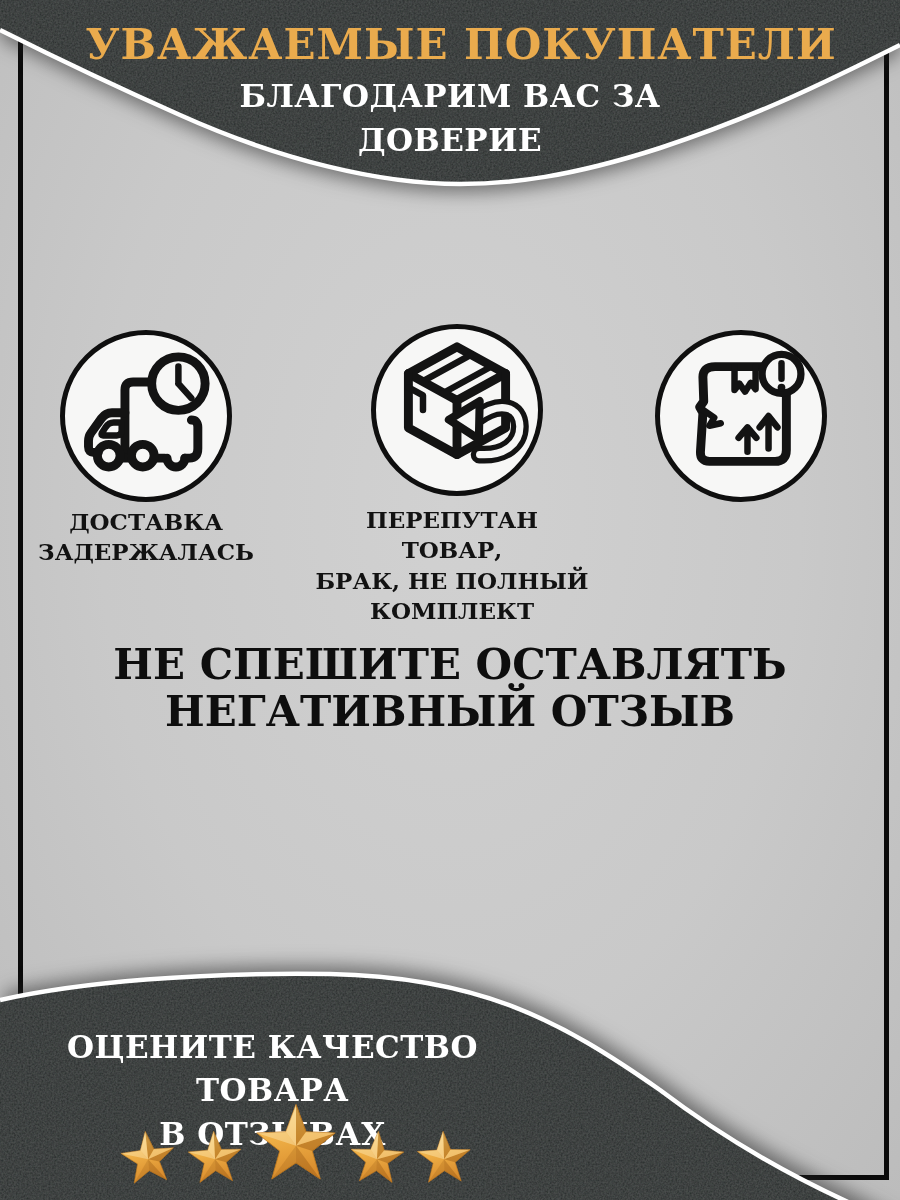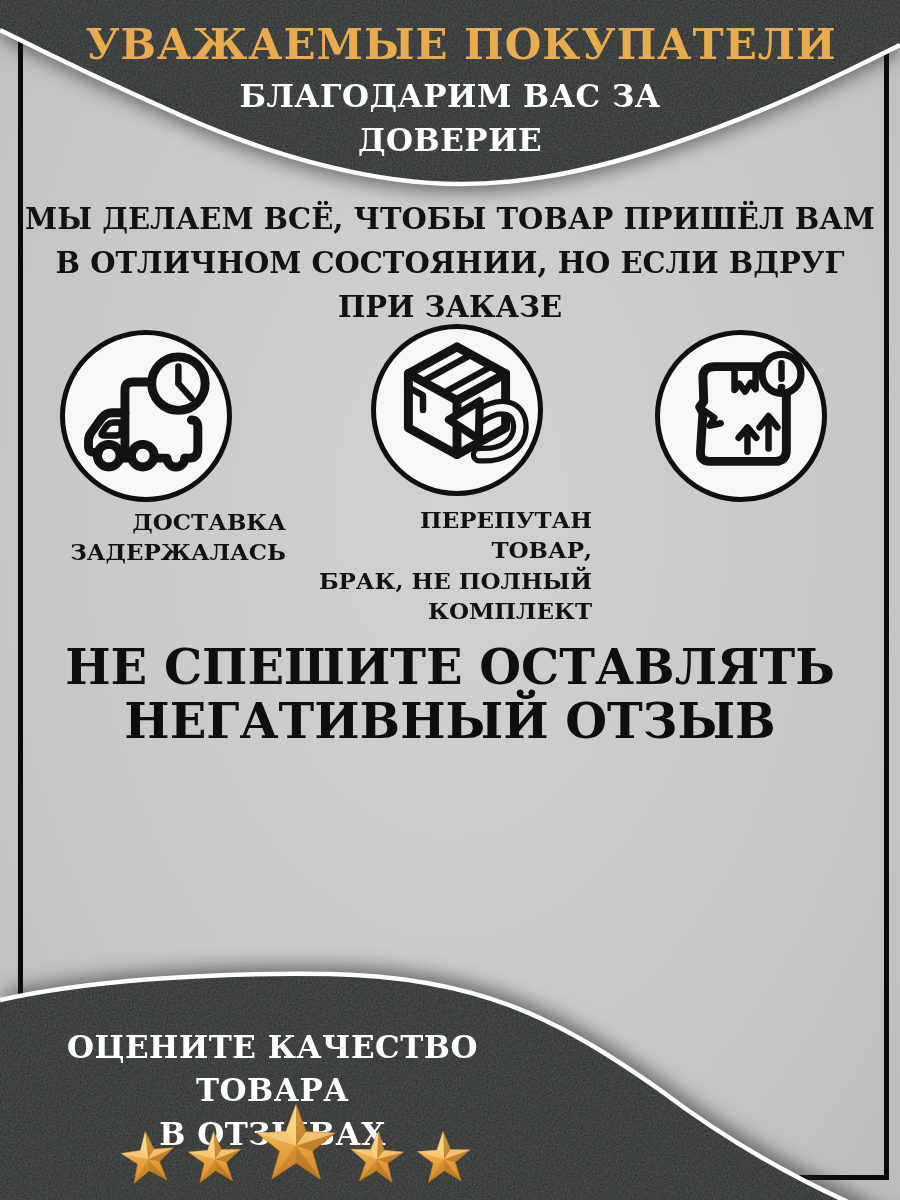--- a/index.html
+++ b/index.html
@@ -81,9 +81,6 @@
   <div class="txt subtitle">БЛАГОДАРИМ ВАС ЗА
 ДОВЕРИЕ</div>
 
-  <div class="txt intro">МЫ ДЕЛАЕМ ВСЁ, ЧТОБЫ ТОВАР ПРИШЁЛ ВАМ
-В ОТЛИЧНОМ СОСТОЯНИИ, НО ЕСЛИ ВДРУГ
-ПРИ ЗАКАЗЕ</div>
 
   <div class="issue-circle" style="left:60px;top:330px;">
     <svg viewBox="0 0 100 100">

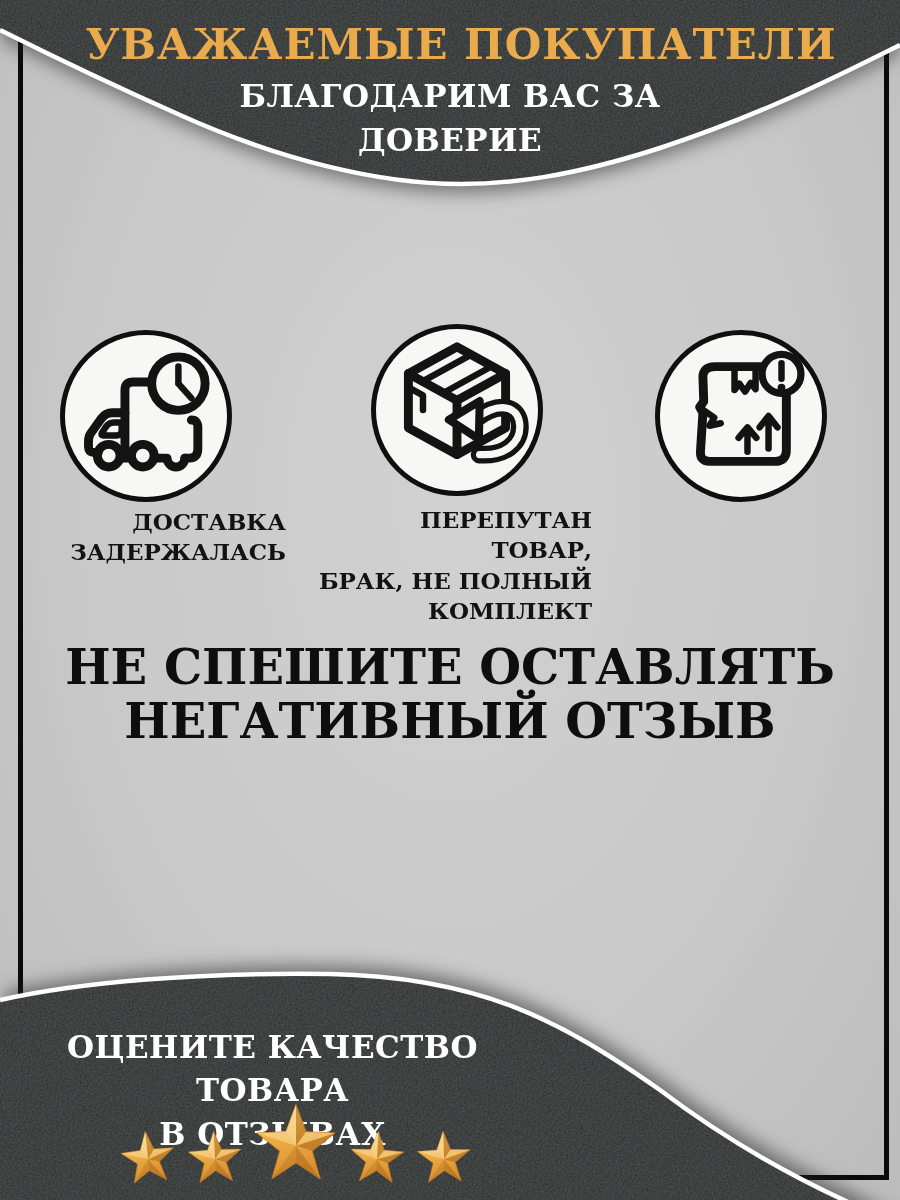--- a/index.html
+++ b/index.html
@@ -23,7 +23,7 @@
     border:5px solid #0f0f0f;background:#f7f7f6;box-sizing:content-box;
   }
   .issue-circle svg{position:absolute;left:0;top:0;width:162px;height:162px;}
-  .issue-label{font-size:23px;line-height:1.32;color:#121212;text-align:right;}
+  .issue-label{font-size:23px;line-height:1.32;color:#121212;}
   .heading{left:0;top:641px;width:900px;font-size:48px;line-height:1.12;color:#0e0e0e;}
   .support{left:20px;top:779px;width:860px;font-size:29px;line-height:1.52;color:#121212;}
   .footer-title{left:0;top:1026px;width:545px;font-size:31px;line-height:1.4;color:#ffffff;letter-spacing:.5px;}

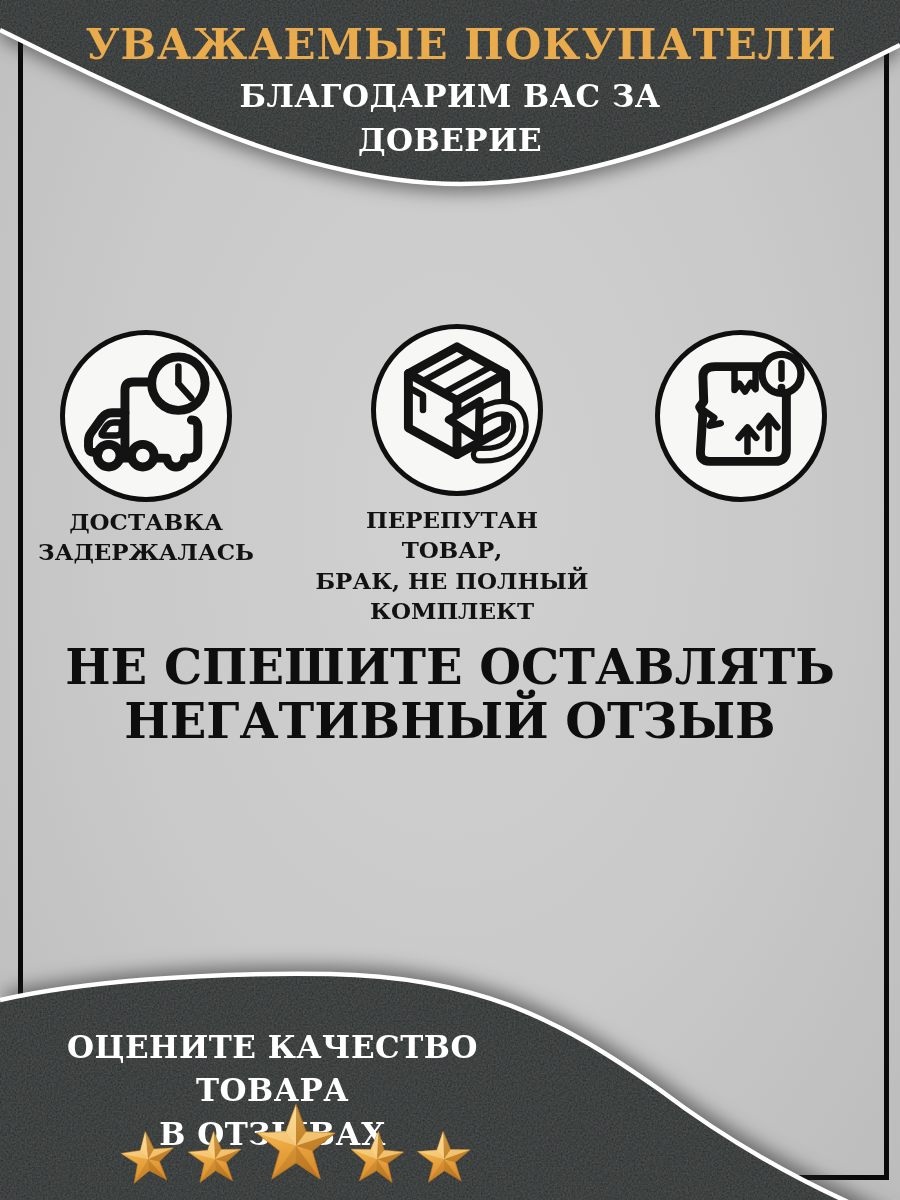--- a/index.html
+++ b/index.html
@@ -24,7 +24,7 @@
   }
   .issue-circle svg{position:absolute;left:0;top:0;width:162px;height:162px;}
   .issue-label{font-size:23px;line-height:1.32;color:#121212;}
-  .heading{left:0;top:641px;width:900px;font-size:48px;line-height:1.12;color:#0e0e0e;}
+  .heading{left:0;top:641px;width:900px;font-size:42px;line-height:1.12;color:#0e0e0e;}
   .support{left:20px;top:779px;width:860px;font-size:29px;line-height:1.52;color:#121212;}
   .footer-title{left:0;top:1026px;width:545px;font-size:31px;line-height:1.4;color:#ffffff;letter-spacing:.5px;}
   .stars{

